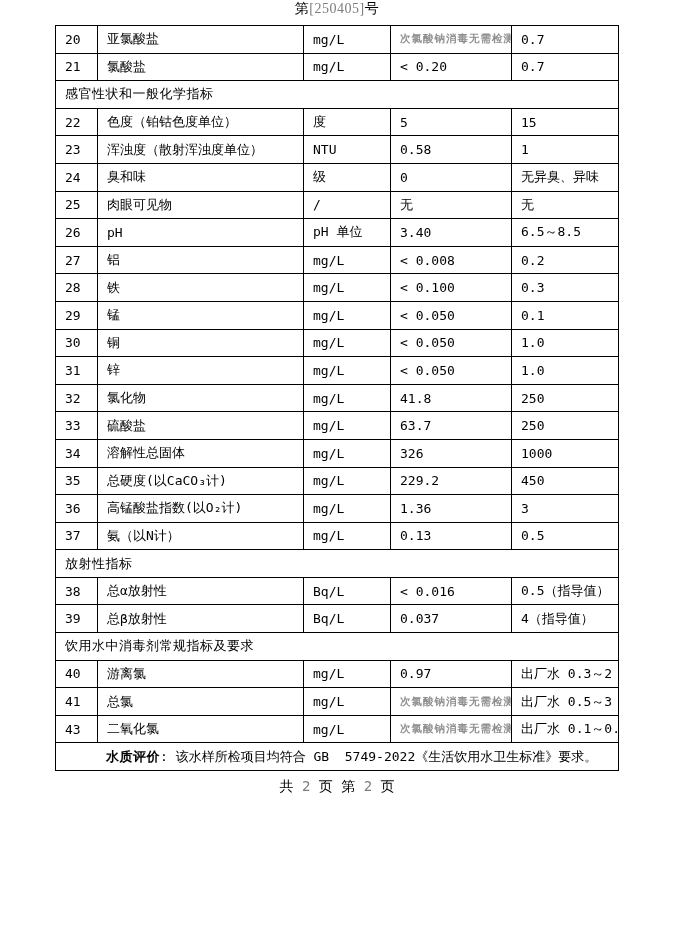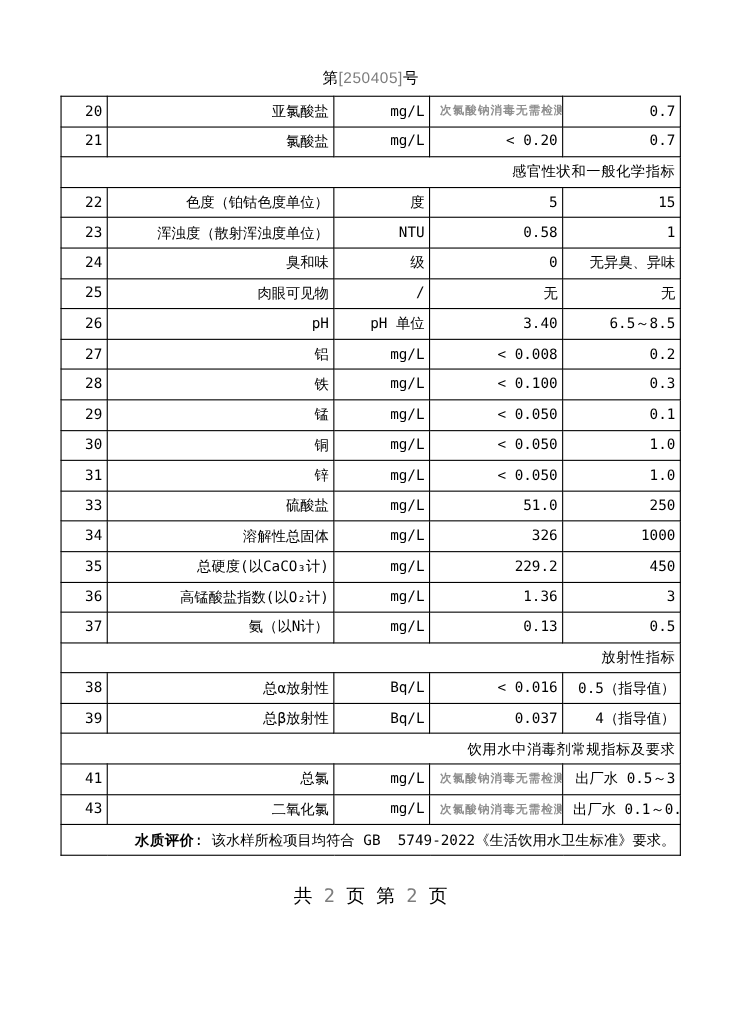--- a/index.html
+++ b/index.html
@@ -14,10 +14,9 @@
   .page { width: 674px; height: 930px; background: #ffffff; }
 
   .doc-title {
-    padding-top: 62px;
     text-align: center;
     font-size: 14px;
-    font-family: Liberation Sans, sans-serif;
+    font-family: Liberation Serif, serif;
     letter-spacing: 0.5px;
   }
   .muted-num { color: #7d7d7d; }

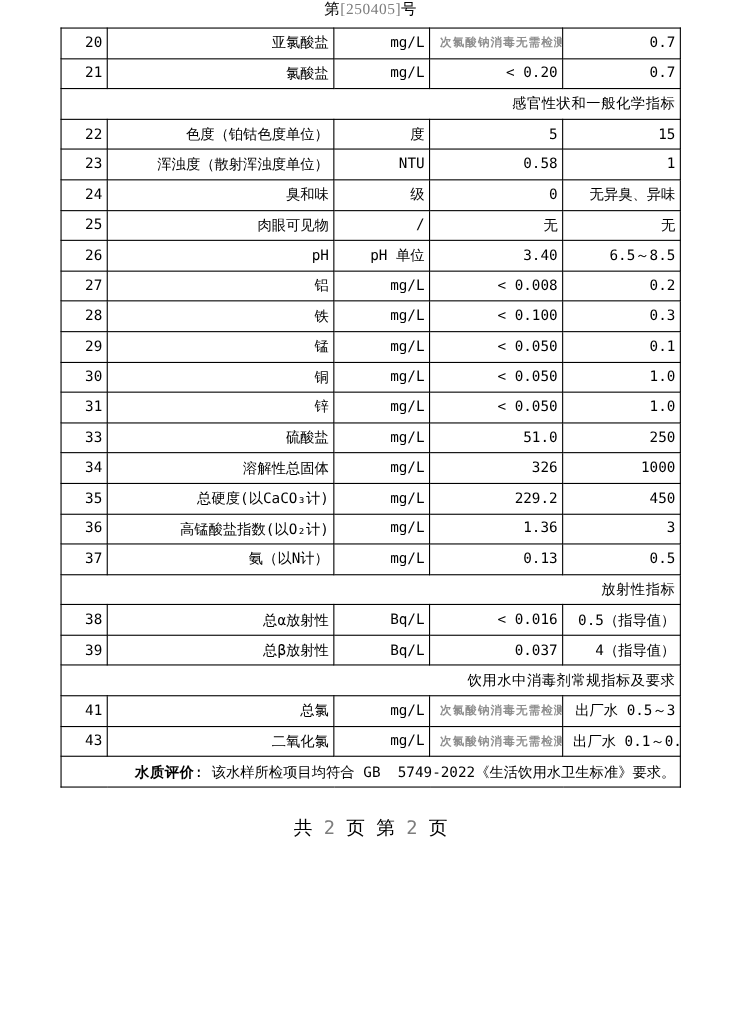--- a/index.html
+++ b/index.html
@@ -27,7 +27,6 @@
     border-collapse: collapse;
     table-layout: fixed;
     font-size: 13px;
-    text-align: right;
   }
   col.c-no    { width: 42px; }
   col.c-name  { width: 206px; }

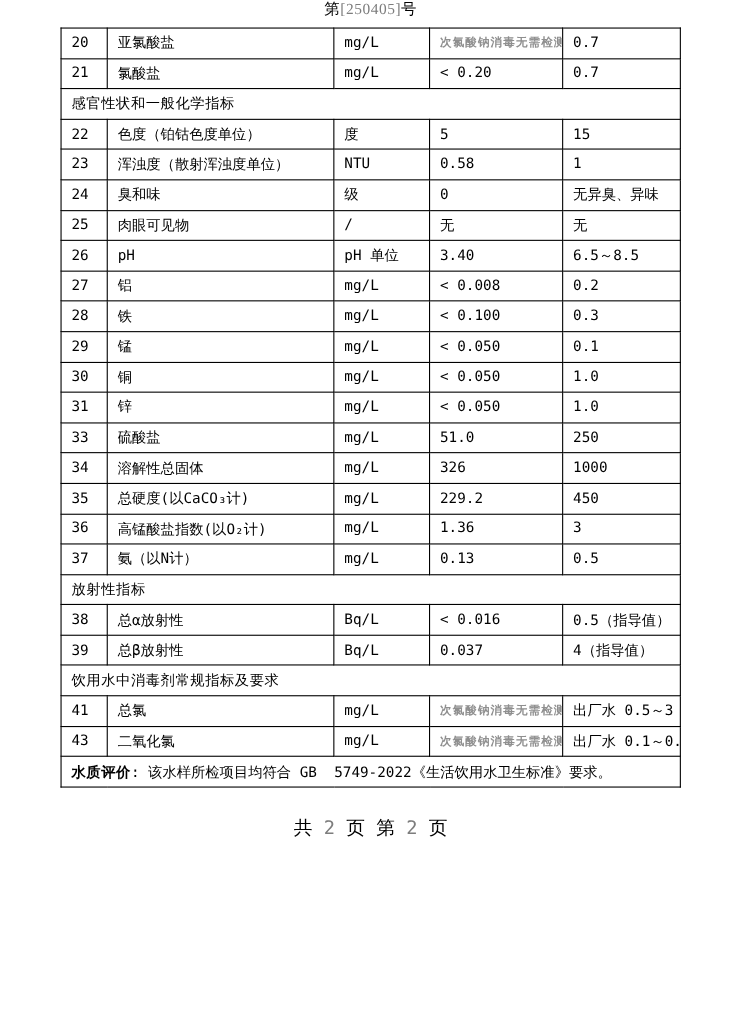--- a/index.html
+++ b/index.html
@@ -167,6 +167,13 @@
           <td>1.0</td>
         </tr>
         <tr>
+          <td>32</td>
+          <td>氯化物</td>
+          <td>mg/L</td>
+          <td>41.8</td>
+          <td>250</td>
+        </tr>
+        <tr>
           <td>33</td>
           <td>硫酸盐</td>
           <td>mg/L</td>

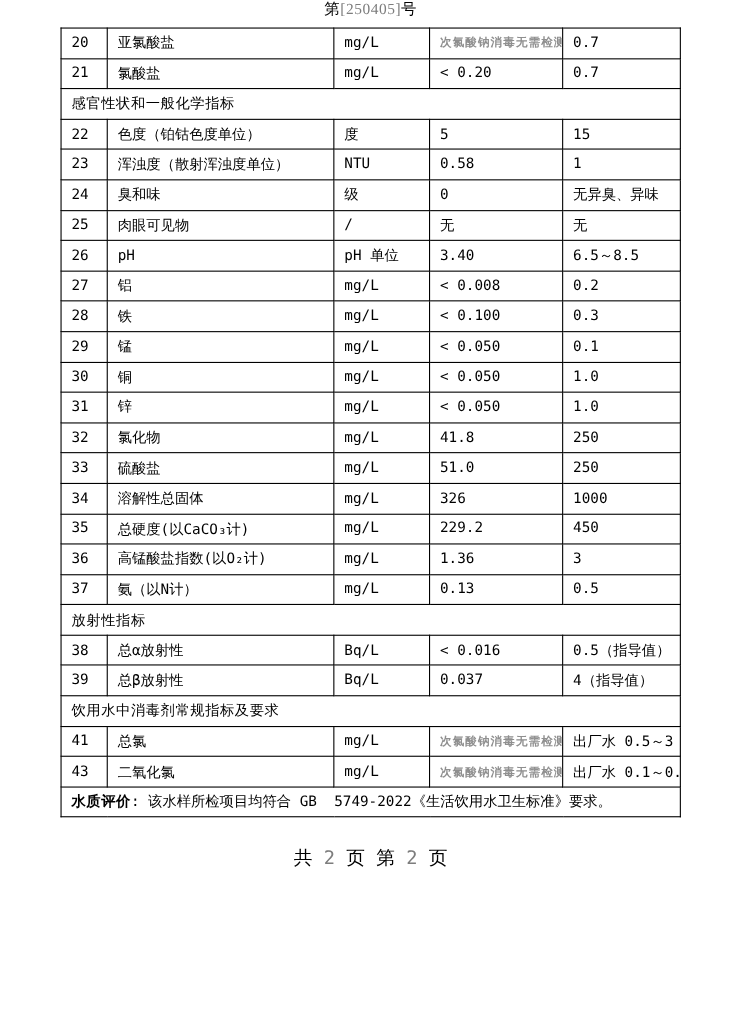--- a/index.html
+++ b/index.html
@@ -177,7 +177,7 @@
           <td>33</td>
           <td>硫酸盐</td>
           <td>mg/L</td>
-          <td>51.0</td>
+          <td>63.7</td>
           <td>250</td>
         </tr>
         <tr>

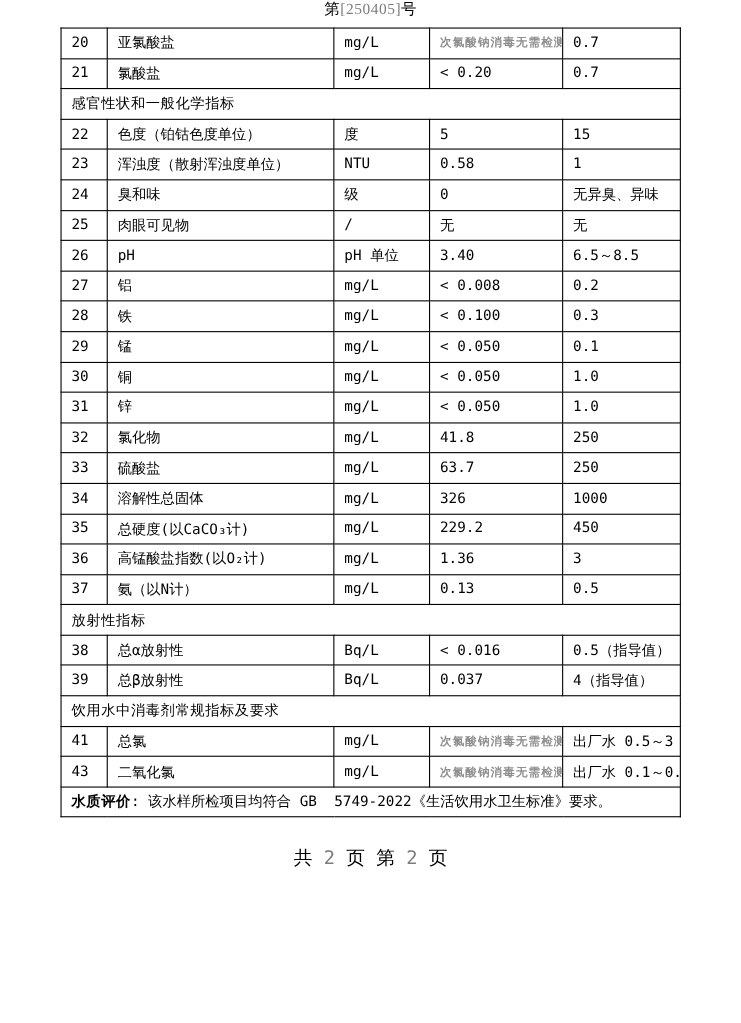--- a/index.html
+++ b/index.html
@@ -229,6 +229,13 @@
           <td colspan="5" class="section-cell">饮用水中消毒剂常规指标及要求</td>
         </tr>
         <tr>
+          <td>40</td>
+          <td>游离氯</td>
+          <td>mg/L</td>
+          <td>0.97</td>
+          <td>出厂水 0.3～2</td>
+        </tr>
+        <tr>
           <td>41</td>
           <td>总氯</td>
           <td>mg/L</td>

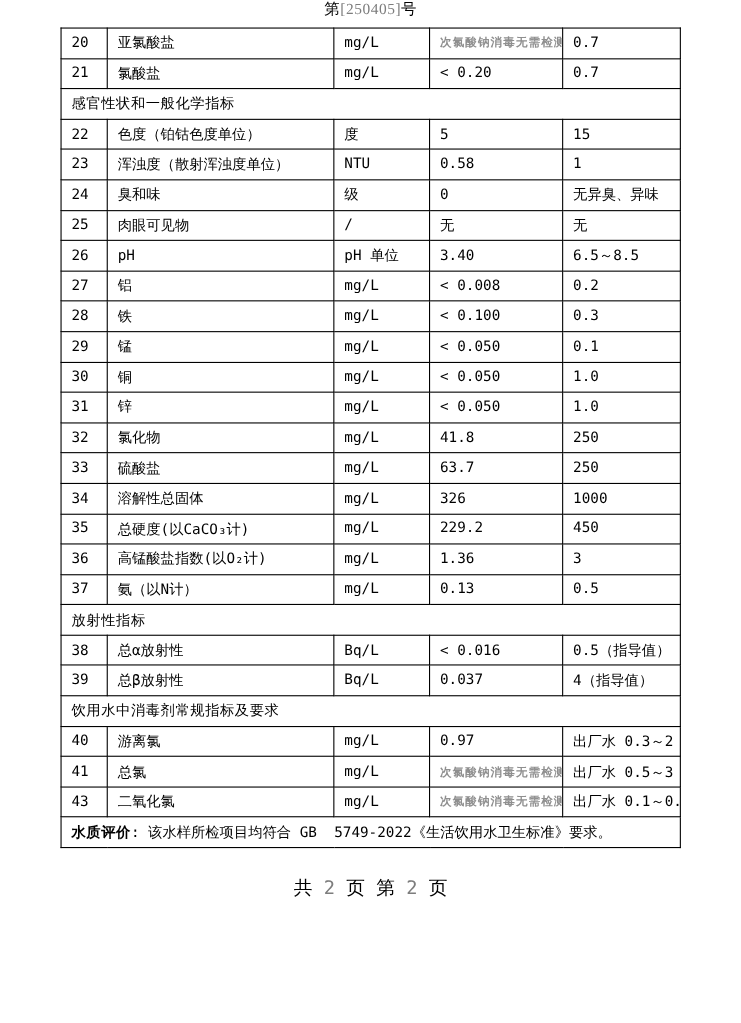--- a/index.html
+++ b/index.html
@@ -51,7 +51,7 @@
     font-weight: bold;
   }
   td.eval-cell { white-space: pre-wrap; }
-  .eval-label { font-weight: bold; letter-spacing: 0.5px; }
+  .eval-label { font-weight: bold; letter-spacing: 0.5px; margin-left: 41px; }
   .eval-text  { white-space: pre-wrap; }
 
   .page-footer {

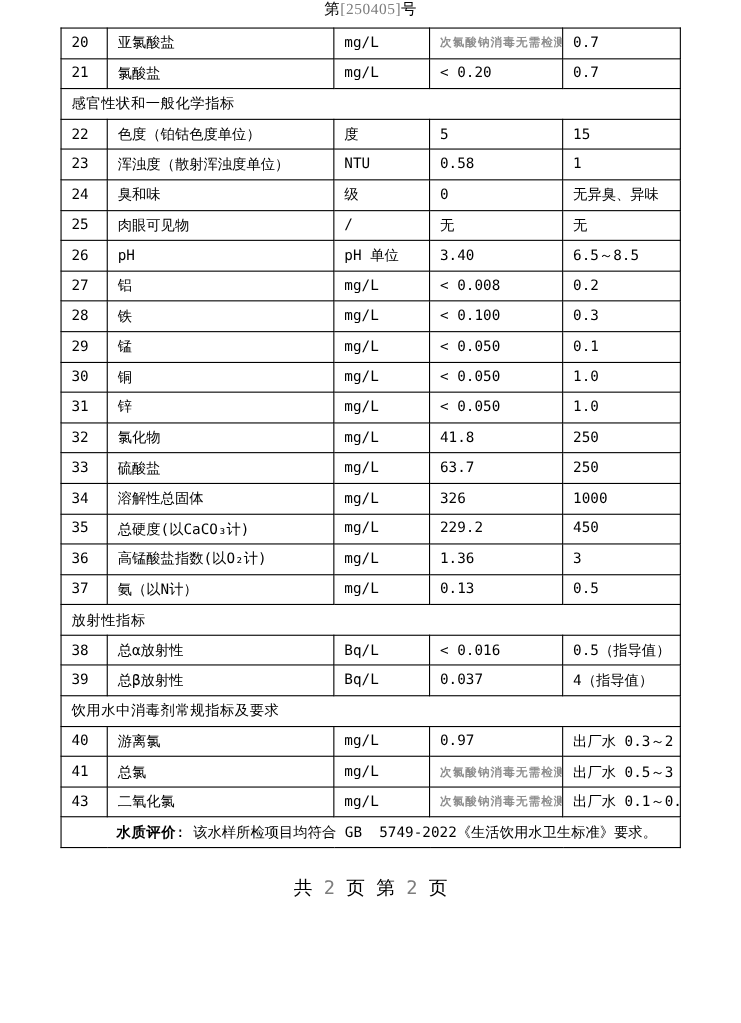--- a/index.html
+++ b/index.html
@@ -55,9 +55,9 @@
   .eval-text  { white-space: pre-wrap; }
 
   .page-footer {
-    margin-top: 25px;
+    margin-top: 7px;
     text-align: center;
-    font-size: 17px;
+    font-size: 14px;
     font-family: "DejaVu Sans Mono", "Liberation Sans", sans-serif;
   }
 </style>

